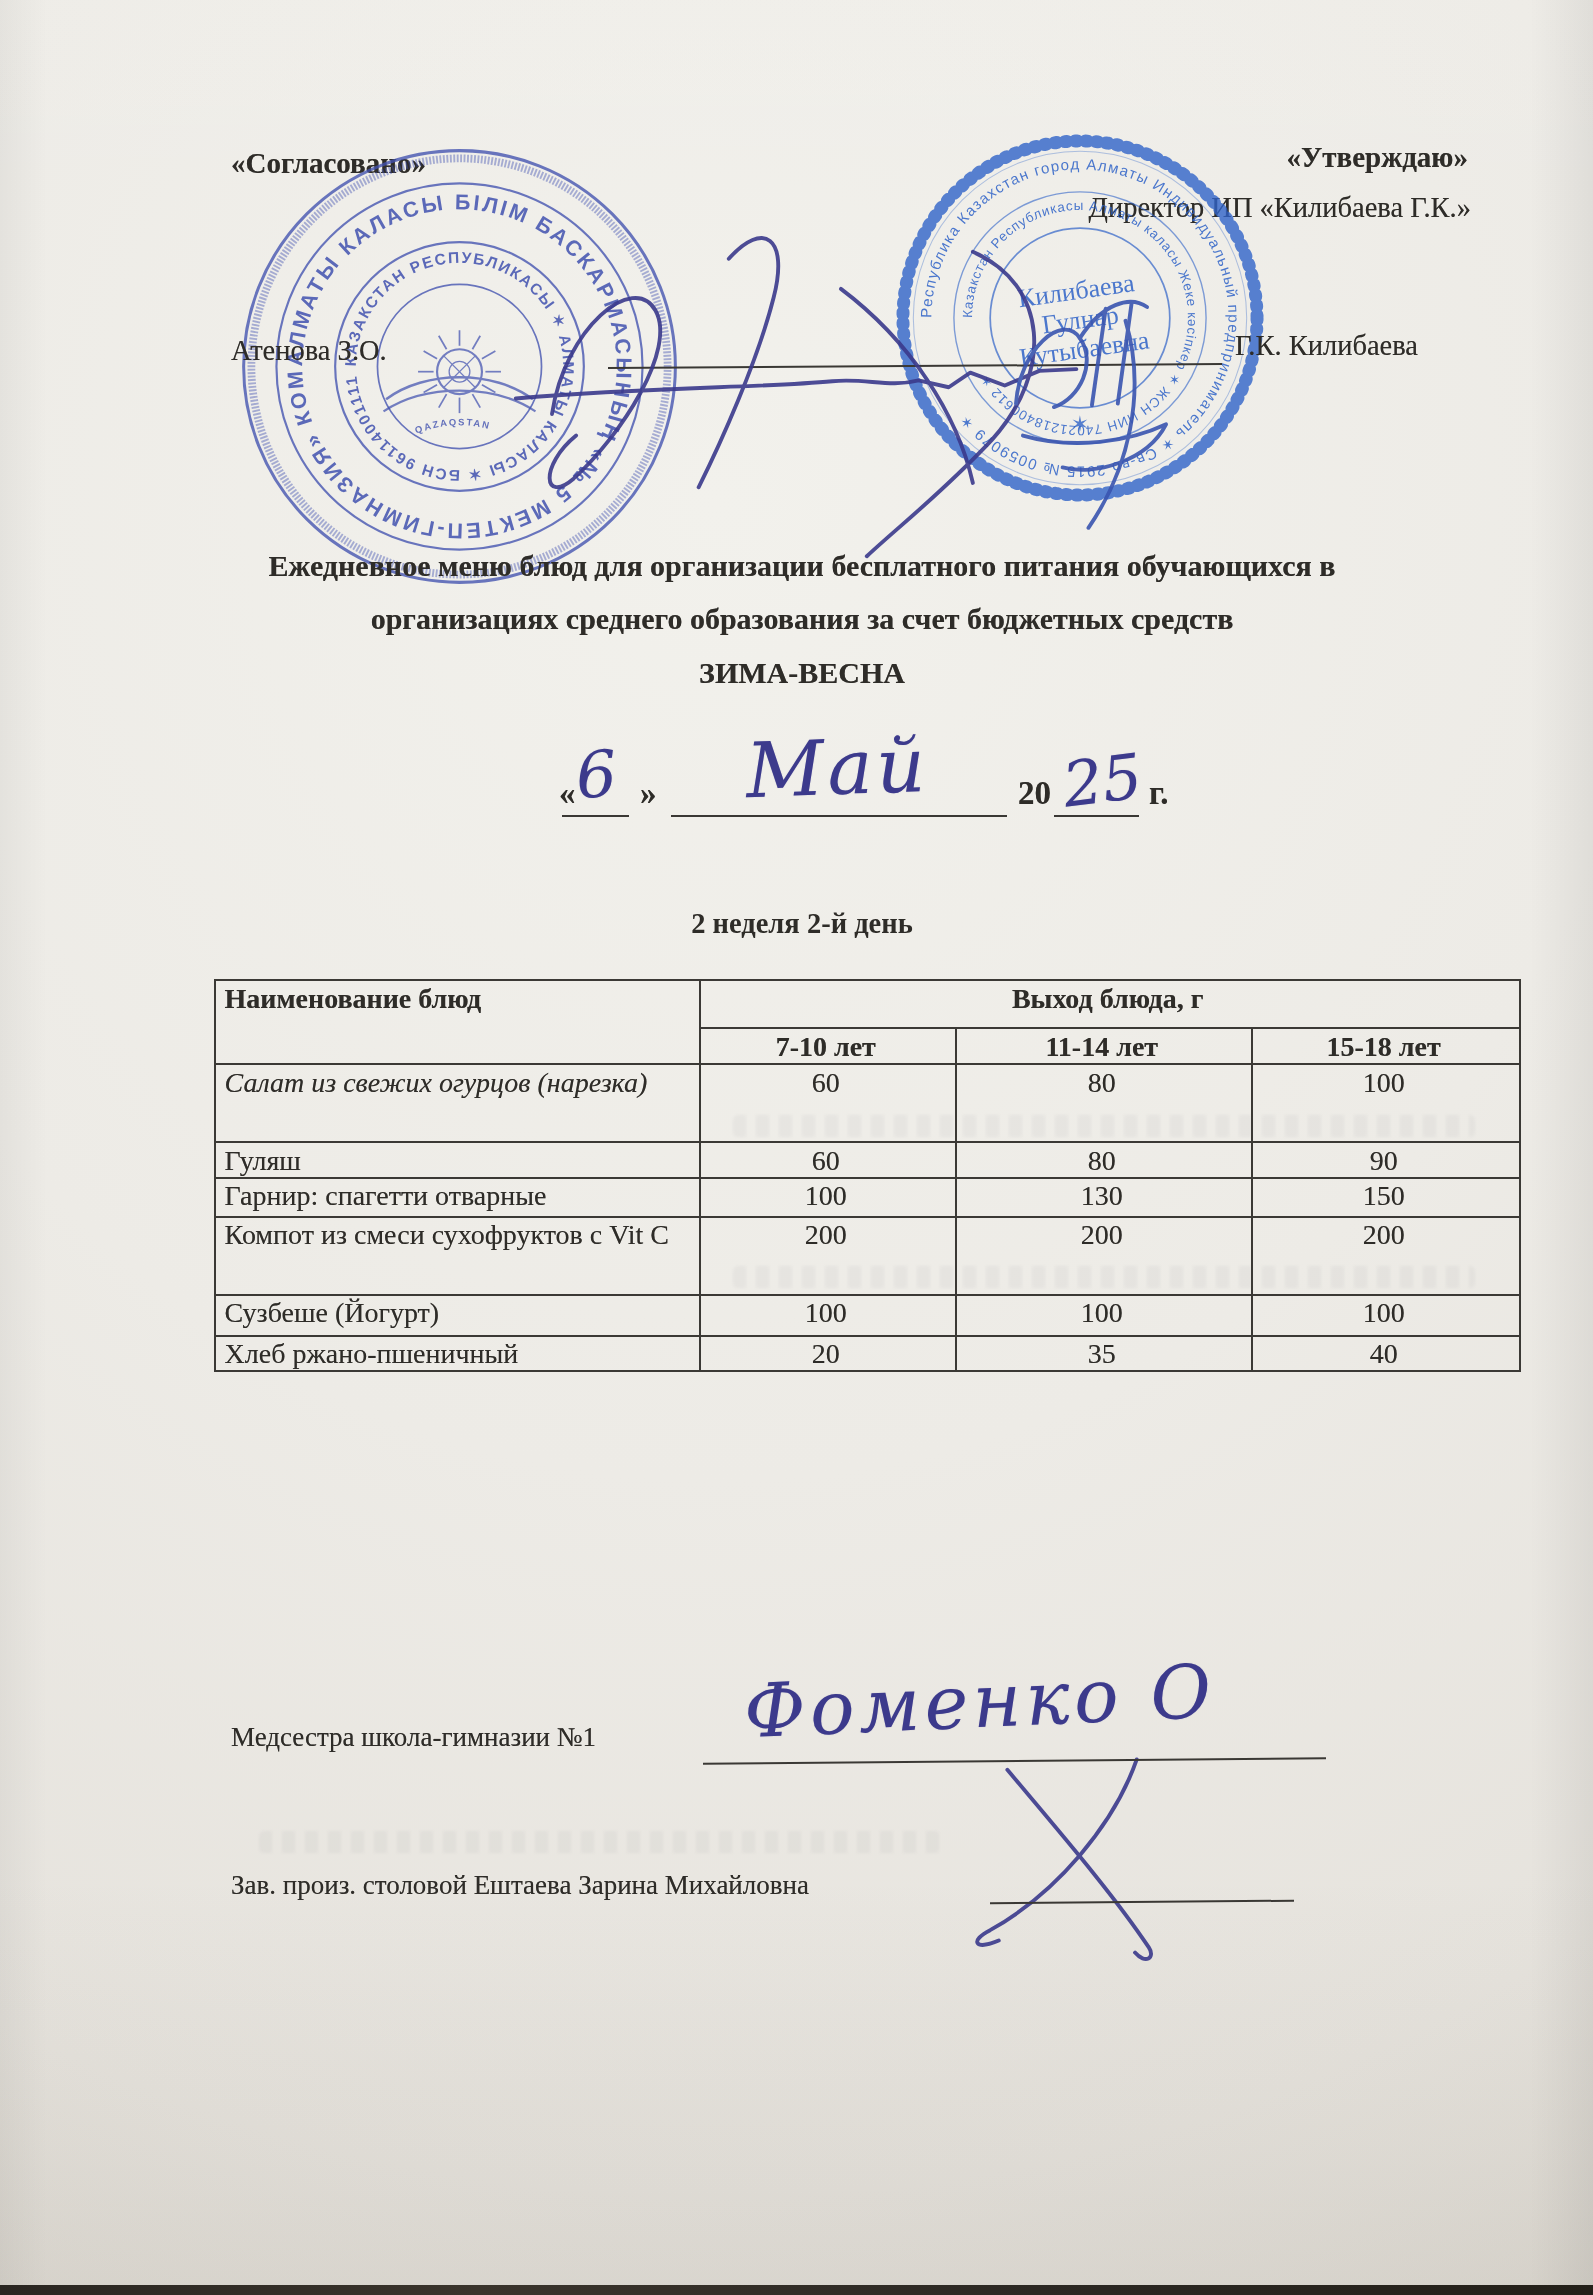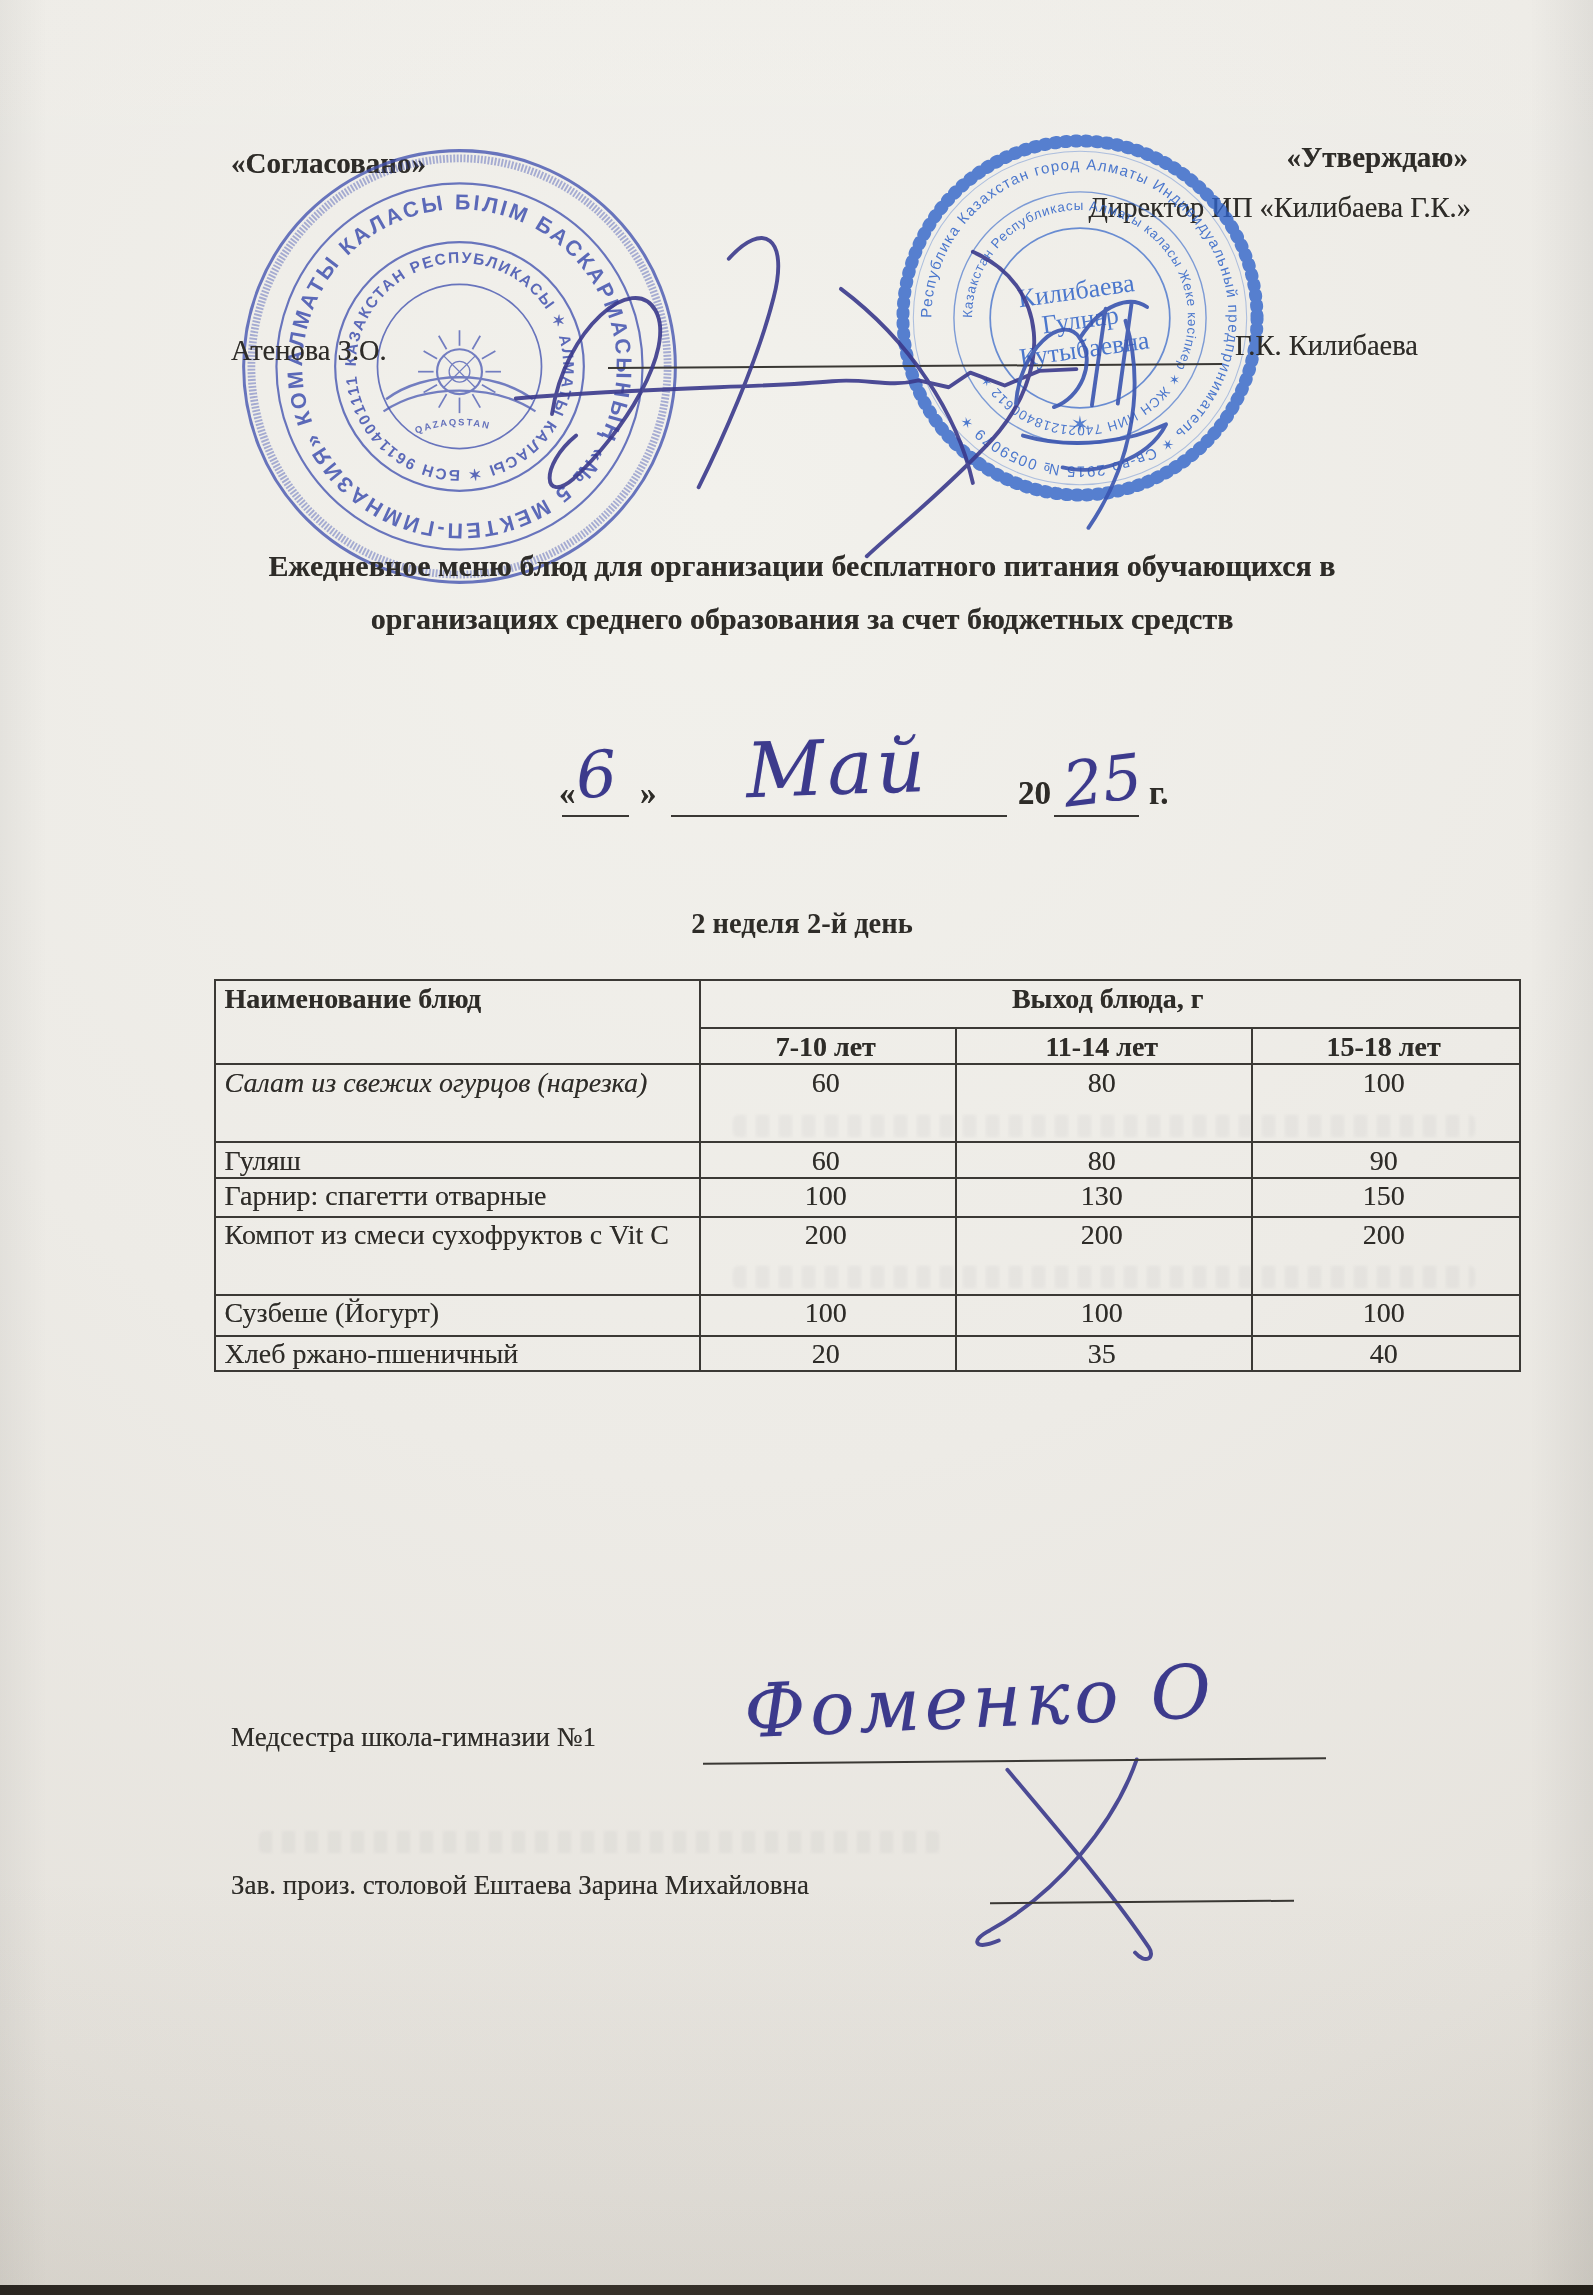--- a/index.html
+++ b/index.html
@@ -154,6 +154,7 @@
 
   <div class="title-line" style="top:549px;">Ежедневное меню блюд для организации бесплатного питания обучающихся в</div>
   <div class="title-line" style="top:602px;">организациях среднего образования за счет бюджетных средств</div>
+  <div class="title-line" style="top:656px;">ЗИМА-ВЕСНА</div>
 
   <div>
     <div class="txt date-print" style="left:559px;top:775px;">«</div>

